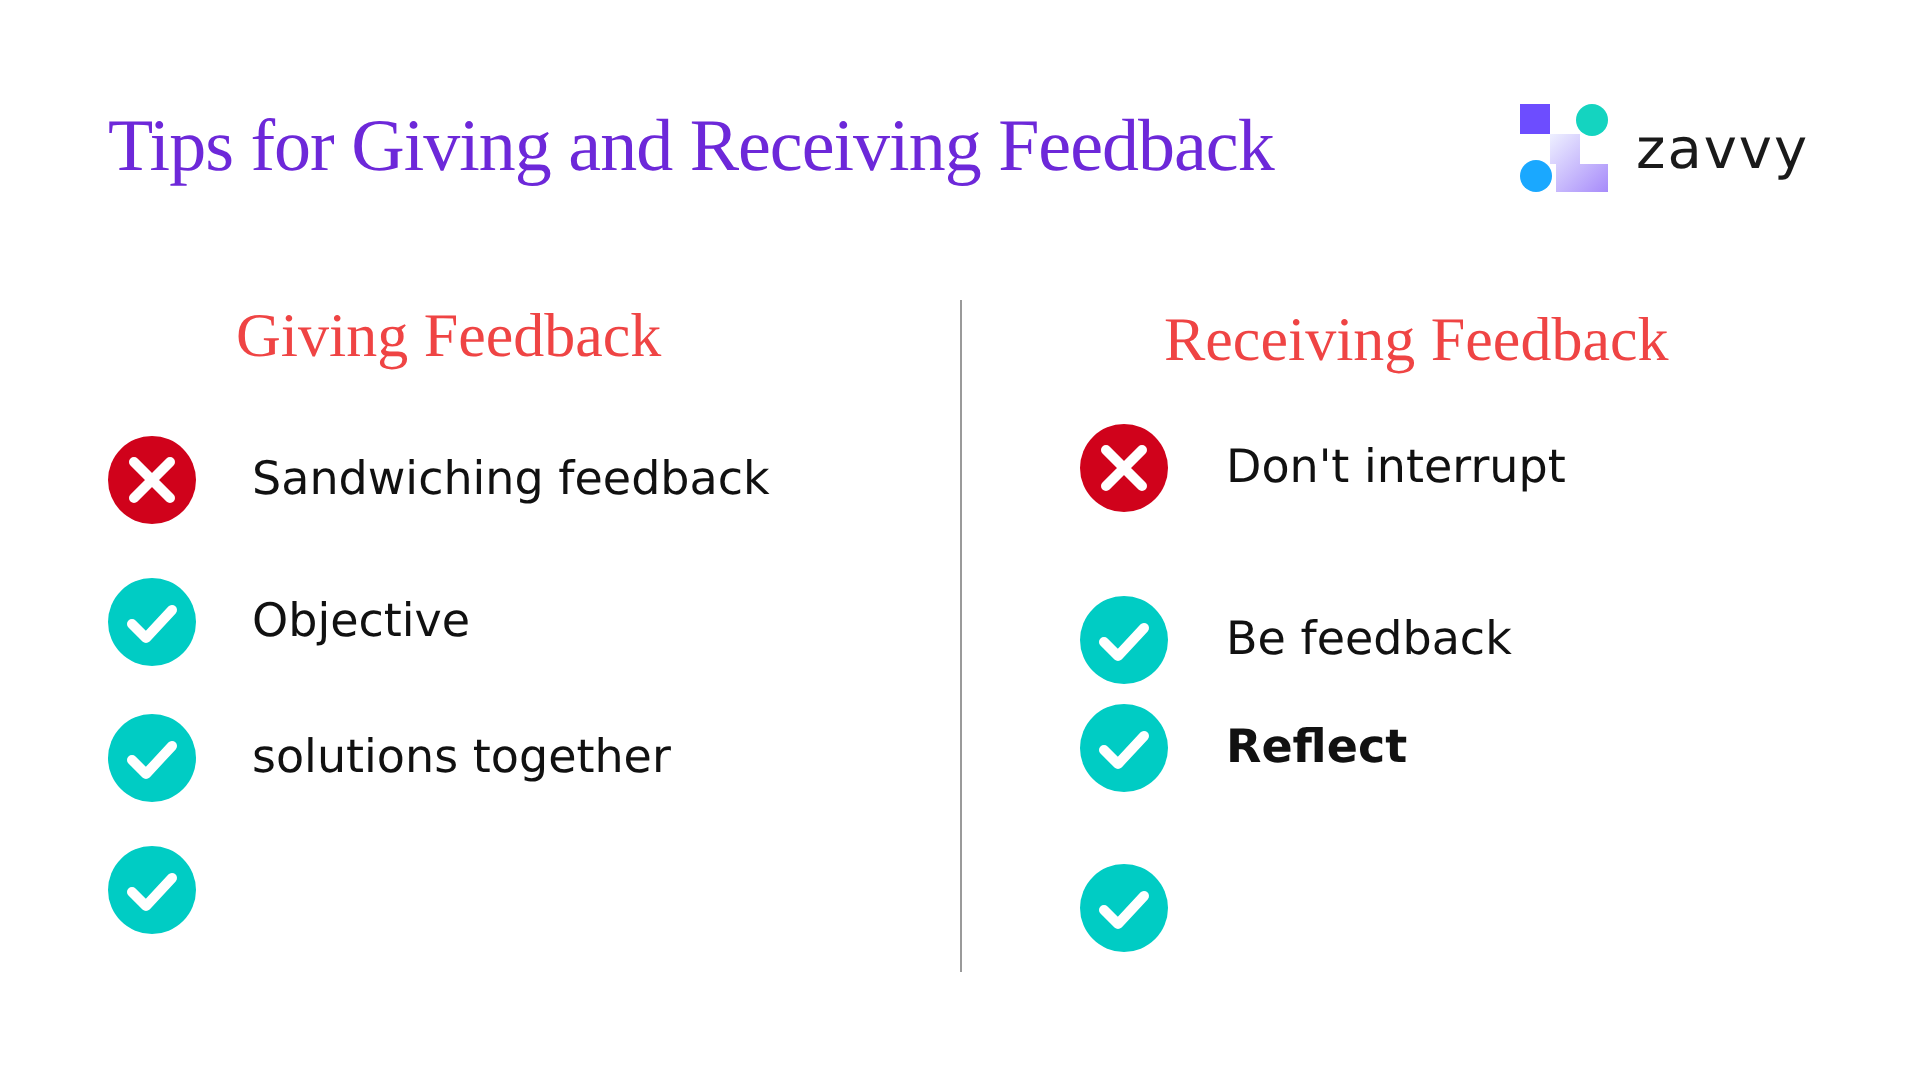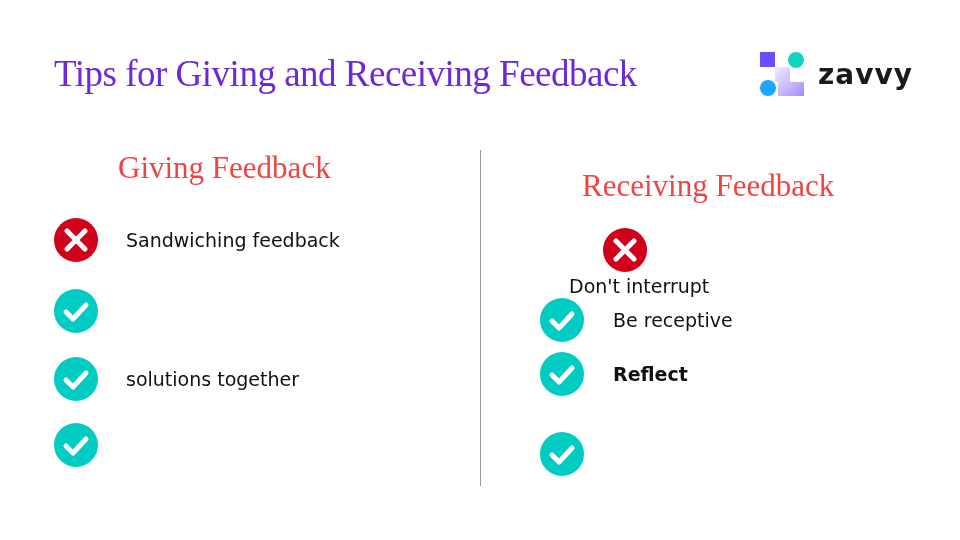--- a/index.html
+++ b/index.html
@@ -15,7 +15,7 @@
     .logo { position: absolute; left: 760px; top: 52px; display: flex; align-items: center; }
     .logo-mark { width: 44px; height: 44px; position: relative; }
     .logo-text {
-      margin-left: 14px; font-size: 28px; font-weight: bold; letter-spacing: 1px; color: #1a1a1a;
+      margin-left: 14px; font-size: 28px; font-weight: normal; letter-spacing: 1px; color: #1a1a1a;
       font-family: "DejaVu Sans", sans-serif;
     }
     .divider { position: absolute; left: 480px; top: 150px; width: 1px; height: 336px; background: #9a9a9a; }

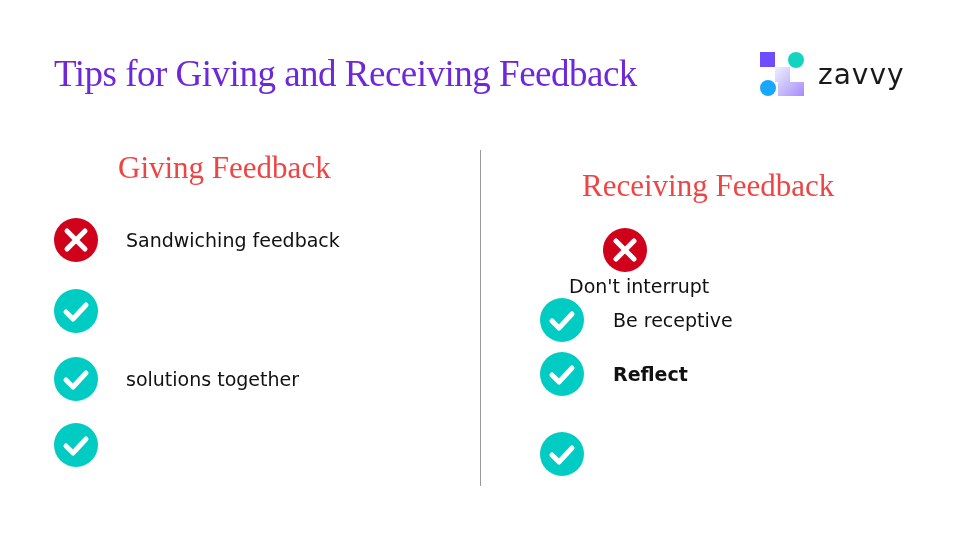--- a/index.html
+++ b/index.html
@@ -51,7 +51,7 @@
 <div class="divider"></div>
 
 <div class="col-title" style="left:118px; top:150px;">Giving Feedback</div>
-<div class="col-title" style="left:582px; top:168px;">Receiving Feedback</div>
+<div class="col-title" style="left:582px; top:152px;">Receiving Feedback</div>
 
 <div class="item" style="left:54px; top:218px;">
   <svg class="icon" viewBox="0 0 44 44">

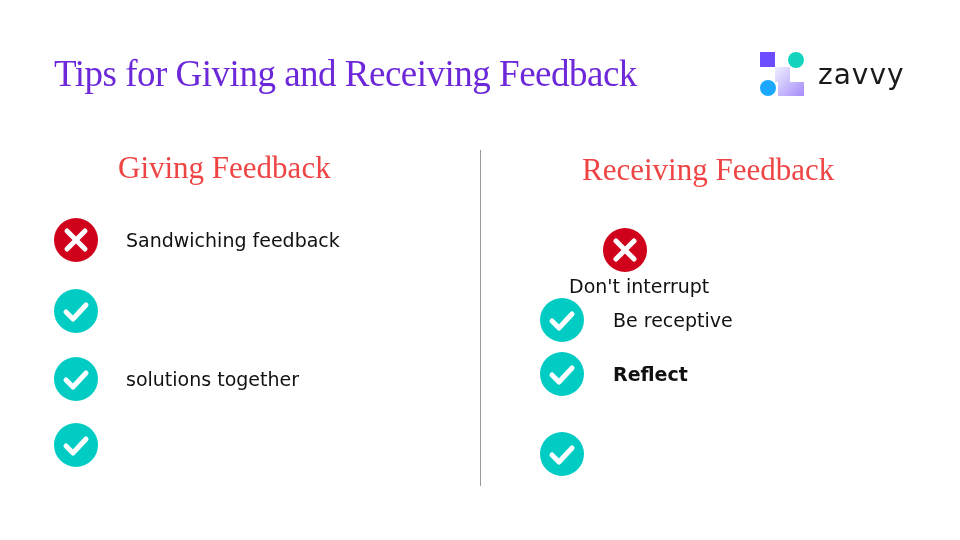--- a/index.html
+++ b/index.html
@@ -25,7 +25,7 @@
     }
     .item { position: absolute; display: flex; align-items: center; }
     .icon { width: 44px; height: 44px; flex: none; }
-    .label { font-size: 19px; line-height: 28px; color: #111; font-family: "DejaVu Sans", sans-serif; }
+    .label { font-size: 23px; line-height: 28px; color: #111; font-family: "DejaVu Sans", sans-serif; }
   </style>
 </head>
 <body>

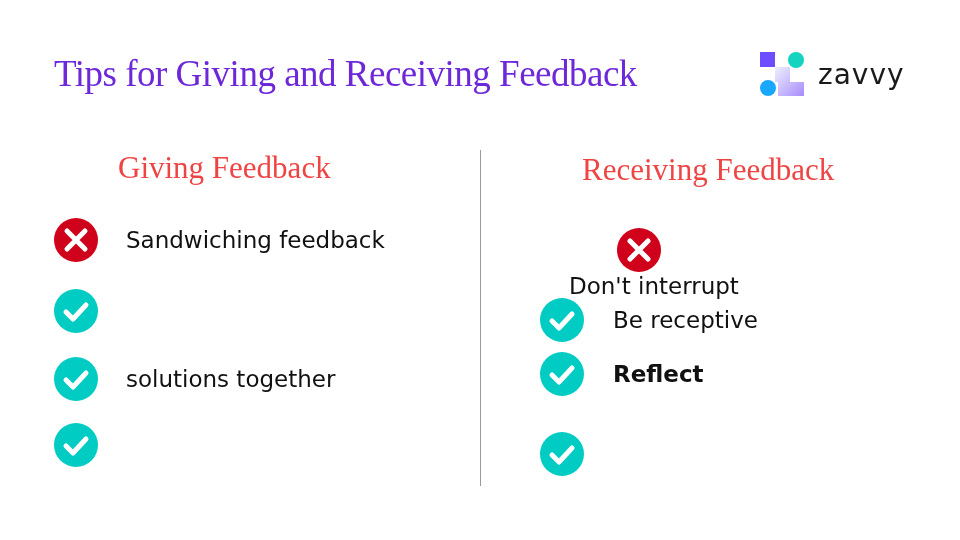--- a/index.html
+++ b/index.html
@@ -82,7 +82,7 @@
     </svg>
 </div>
 
-<div class="item" style="left:540px; top:228px;flex-direction:column;">
+<div class="item" style="left:540px; top:212px;">
   <svg class="icon" viewBox="0 0 44 44">
       <circle cx="22" cy="22" r="22" fill="#d0021b"></circle>
       <path d="M13 13 L31 31 M31 13 L13 31" stroke="#fff" stroke-width="5" stroke-linecap="round"></path>

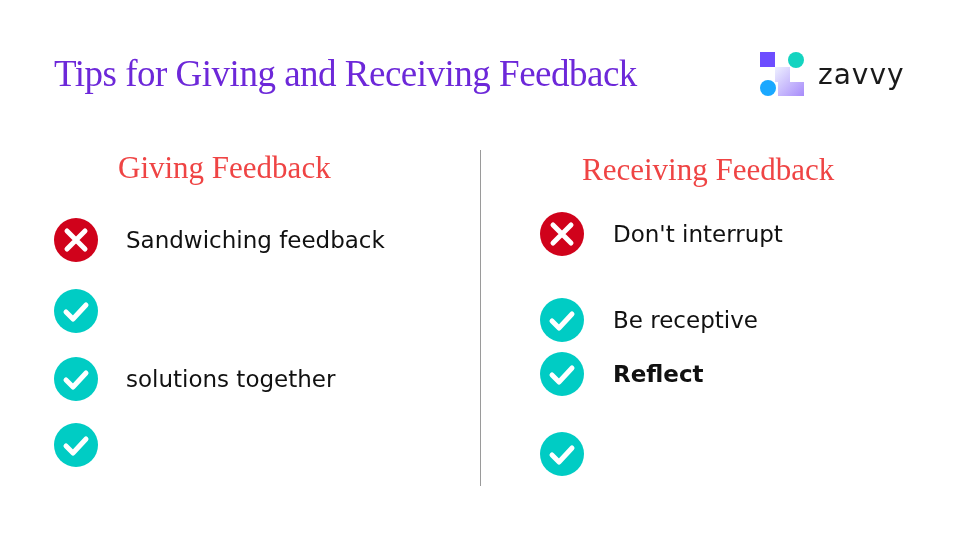--- a/index.html
+++ b/index.html
@@ -65,6 +65,7 @@
       <circle cx="22" cy="22" r="22" fill="#00ccc4"></circle>
       <path d="M12 23 L19 30 L32 16" fill="none" stroke="#fff" stroke-width="5" stroke-linecap="round" stroke-linejoin="round"></path>
     </svg>
+  <span class="label" style="margin-left:28px;">Objective</span>
 </div>
 <div class="item" style="left:54px; top:357px;">
   <svg class="icon" viewBox="0 0 44 44">

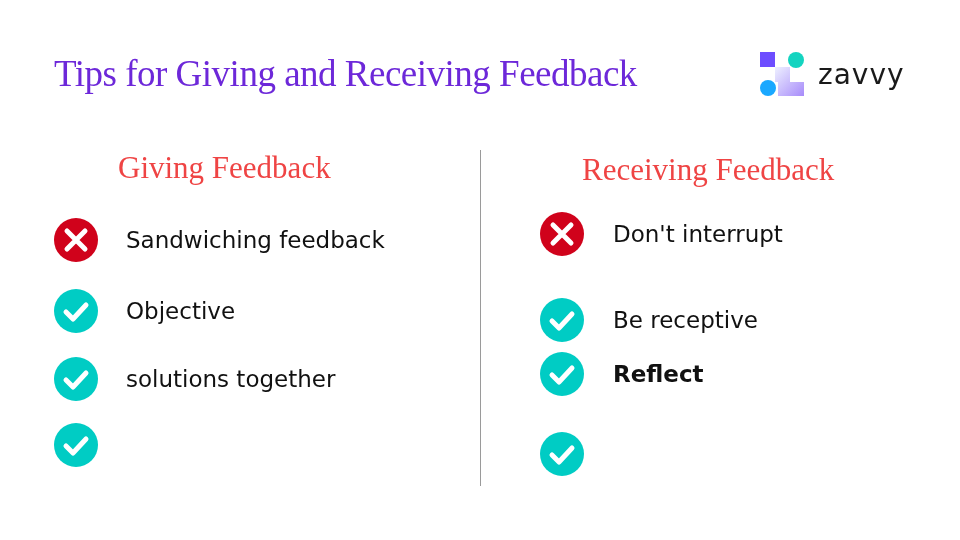--- a/index.html
+++ b/index.html
@@ -95,7 +95,7 @@
       <circle cx="22" cy="22" r="22" fill="#00ccc4"></circle>
       <path d="M12 23 L19 30 L32 16" fill="none" stroke="#fff" stroke-width="5" stroke-linecap="round" stroke-linejoin="round"></path>
     </svg>
-  <span class="label" style="margin-left:29px;">Be receptive</span>
+  <span class="label" style="margin-left:29px;">Be feedback</span>
 </div>
 <div class="item" style="left:540px; top:352px;font-weight:bold;">
   <svg class="icon" viewBox="0 0 44 44">

